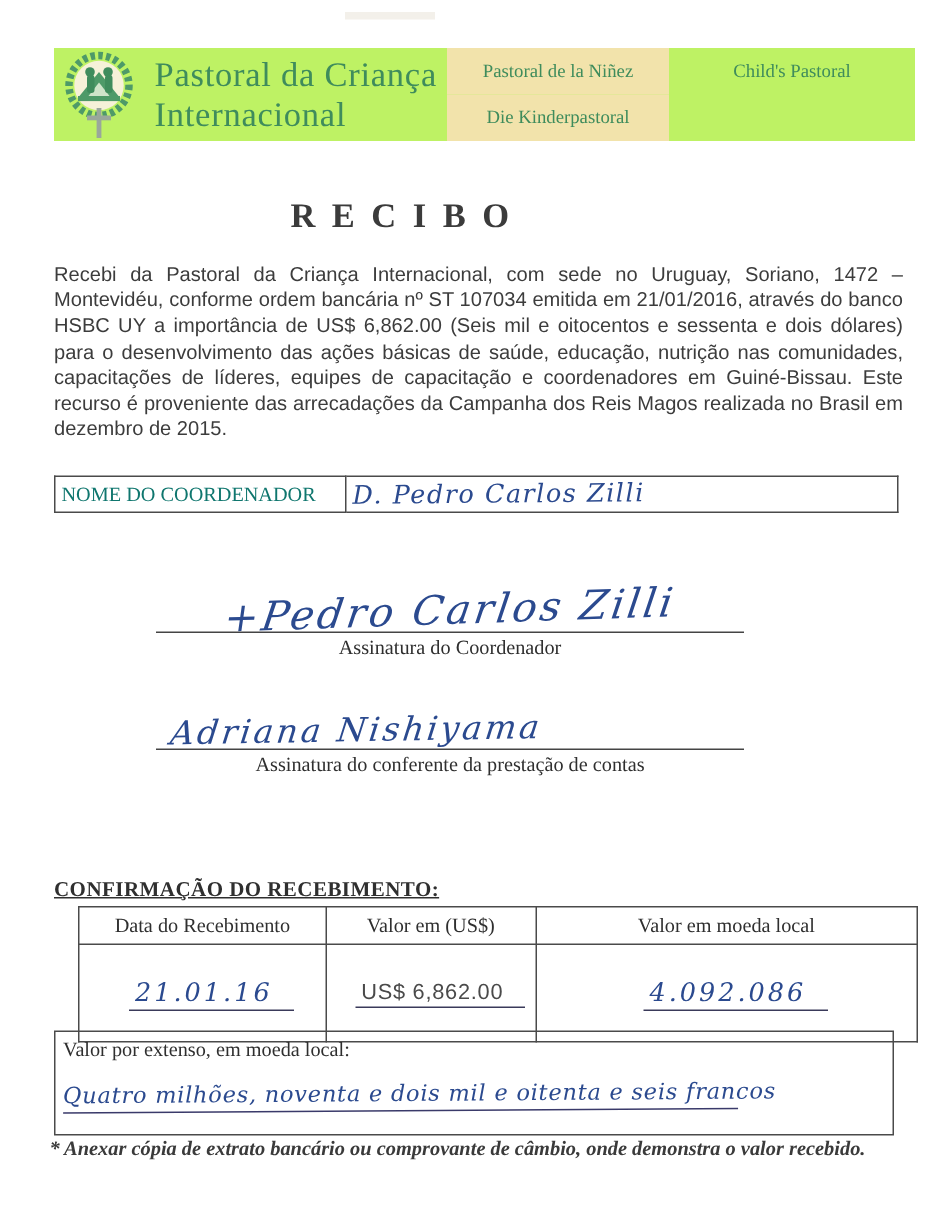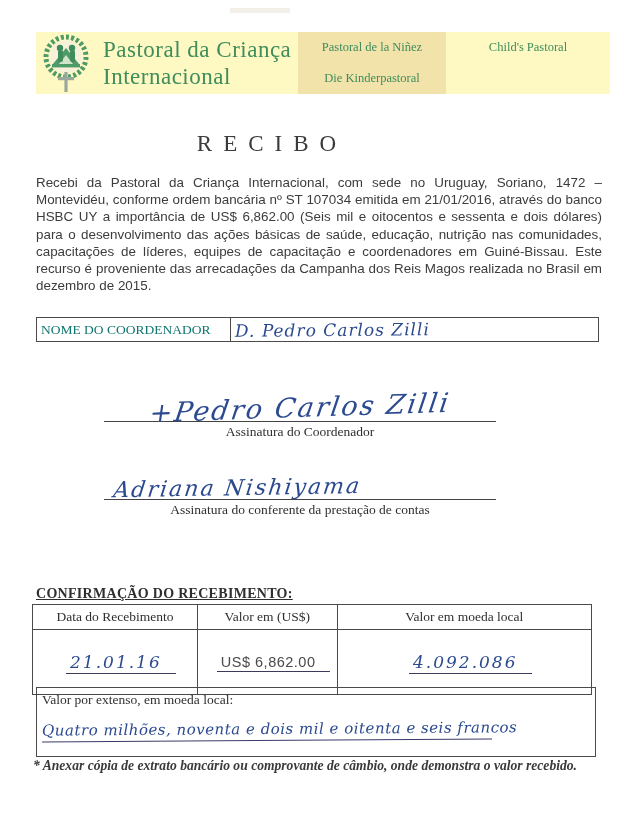--- a/index.html
+++ b/index.html
@@ -12,7 +12,7 @@
   
   .header{
     left:36px;top:32px;width:574px;height:62px;
-    background:#fef9c3;display:flex;align-items:center;
+    background:#bef264;display:flex;align-items:center;
   }
   .logo-wrap{width:56px;height:62px;margin-left:3px;flex:0 0 auto;position:relative;}
   .org-name{

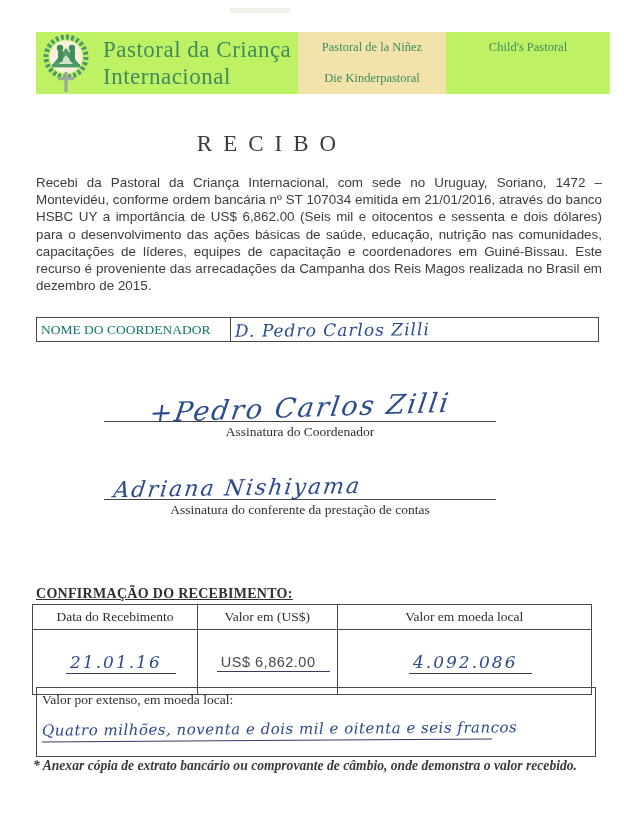--- a/index.html
+++ b/index.html
@@ -32,7 +32,7 @@
   
   .doc-title{
     left:0;top:131px;width:544px;text-align:center;
-    font-weight:normal;font-size:23px;letter-spacing:11px;color:#3b3b3b;
+    font-weight:bold;font-size:23px;letter-spacing:11px;color:#3b3b3b;
   }
 
   

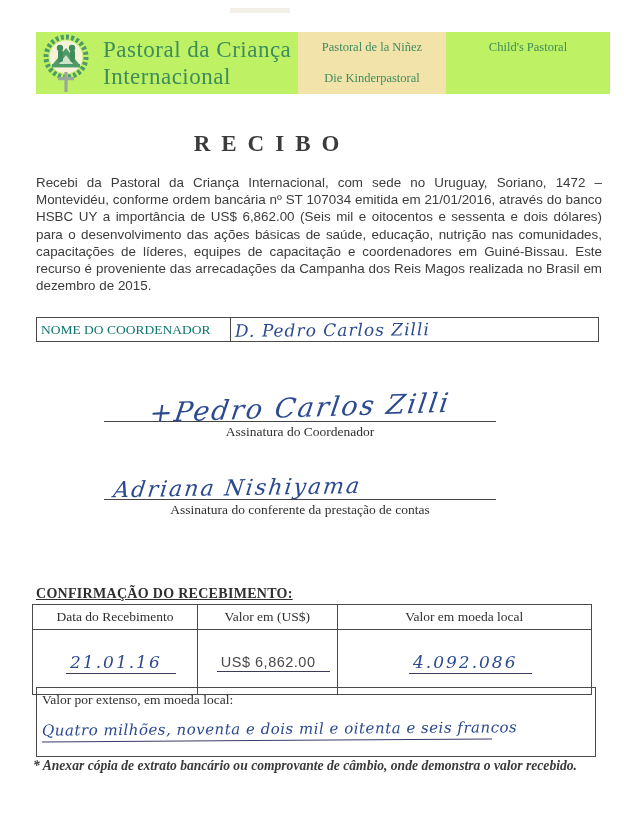--- a/index.html
+++ b/index.html
@@ -73,7 +73,7 @@
     text-decoration:underline;letter-spacing:0.3px;
   }
   .conf-table{
-    left:32px;top:604px;width:560px;border-collapse:collapse;border-radius:25px;
+    left:52px;top:604px;width:560px;border-collapse:collapse;border-radius:25px;
   }
   .conf-table td{border:1px solid #4a4a4a;text-align:center;vertical-align:middle;}
   .conf-table .hdr td{height:22px;font-size:13.5px;color:#2f2f2f;}

